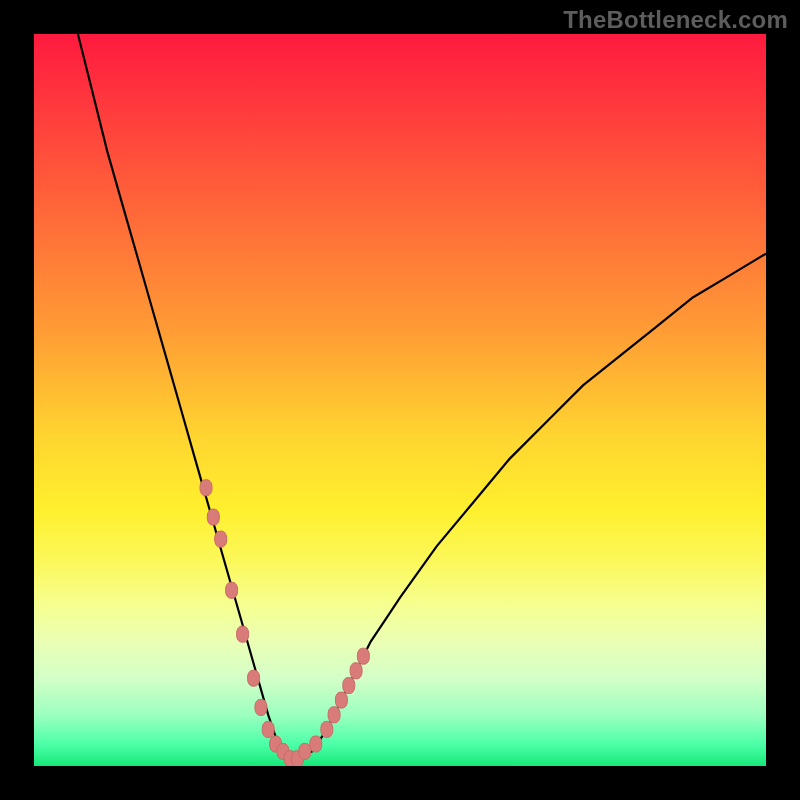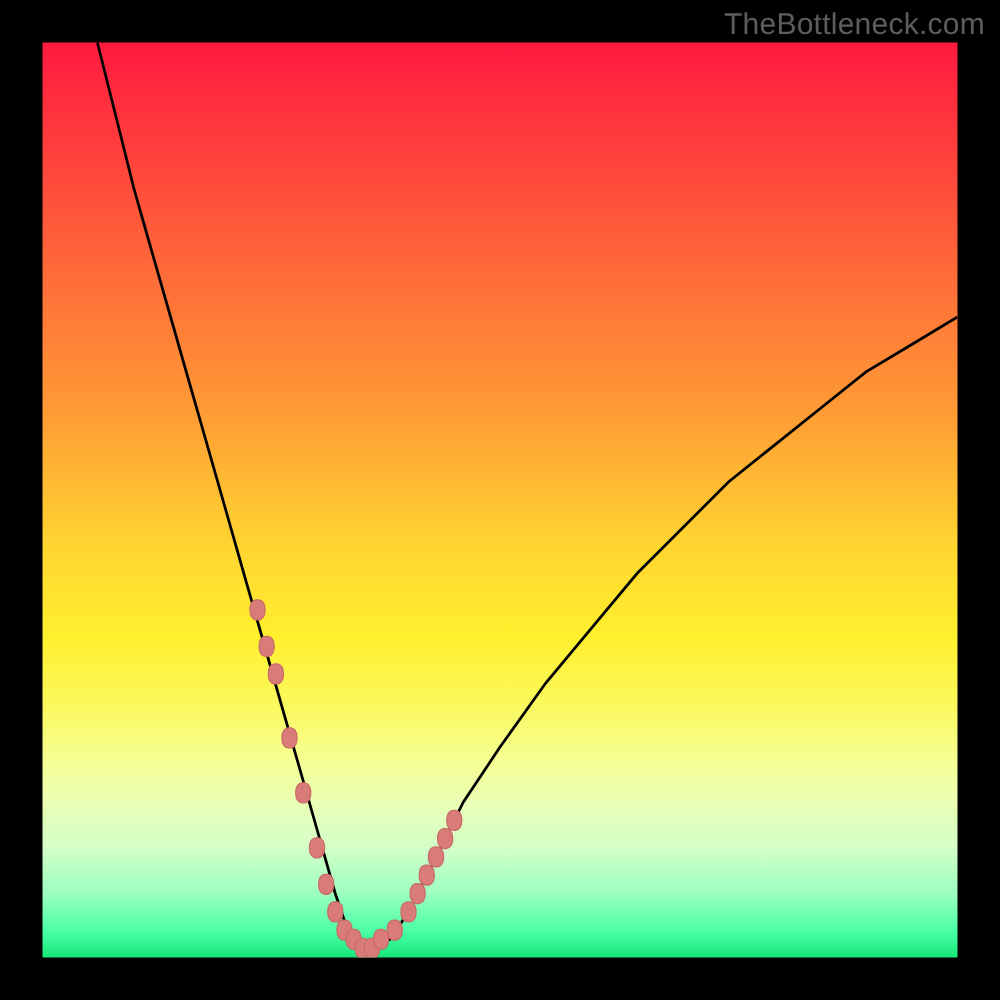--- a/index.html
+++ b/index.html
@@ -47,7 +47,7 @@
     right: 12px;
     color: #5d5d5d;
     font-size: 24px;
-    font-weight: 400;
+    font-weight: 700;
     letter-spacing: 0.2px;
     user-select: none;
   }

